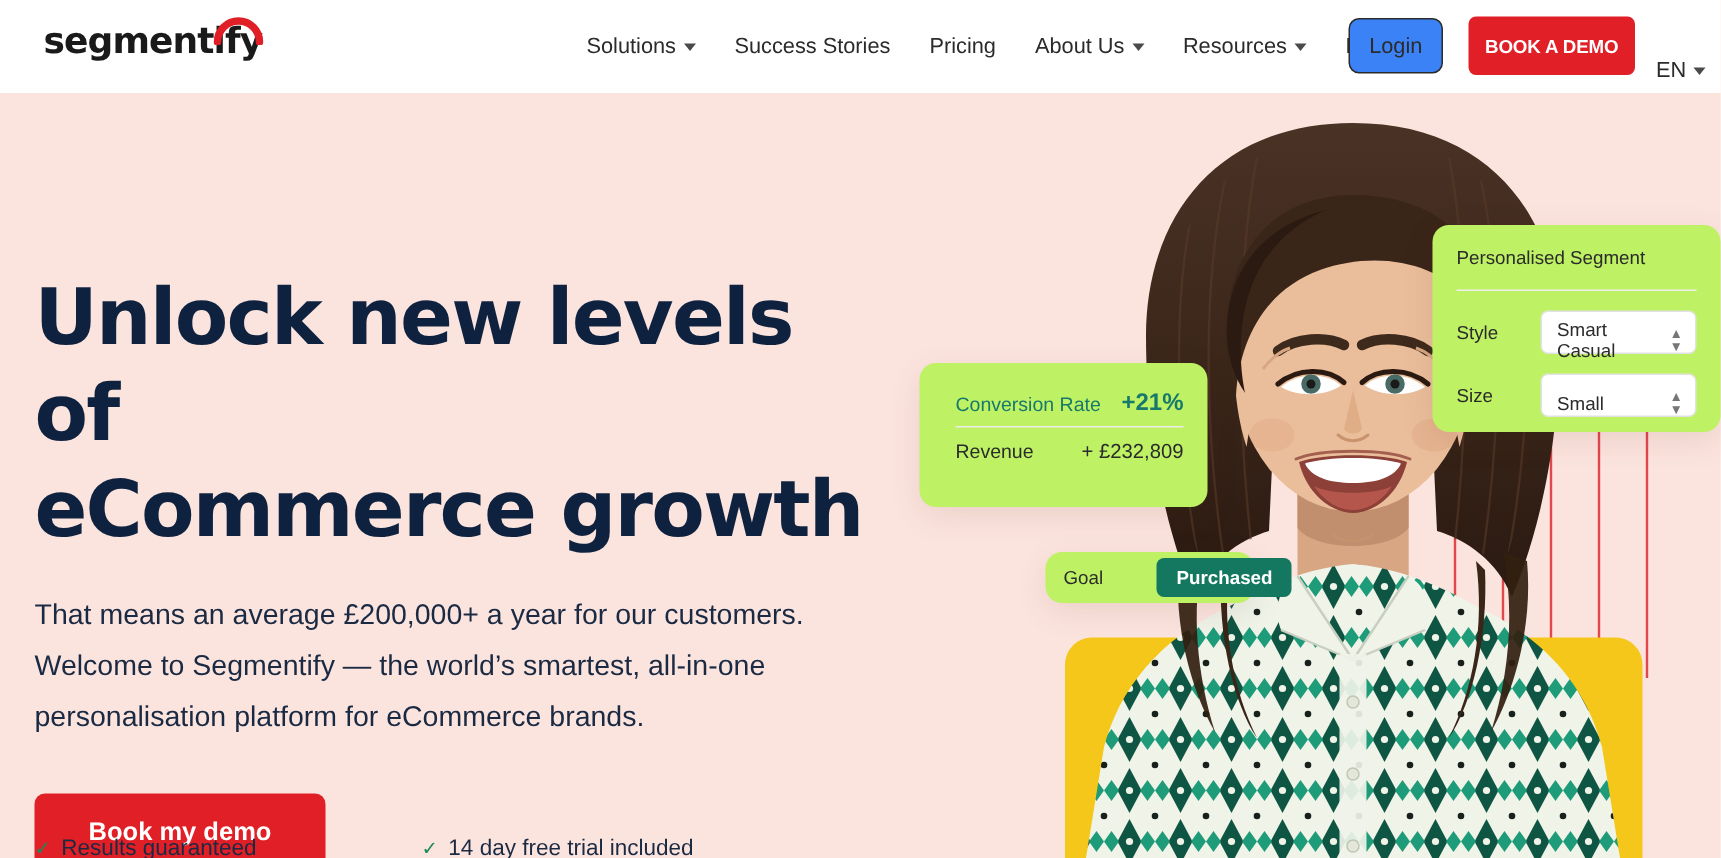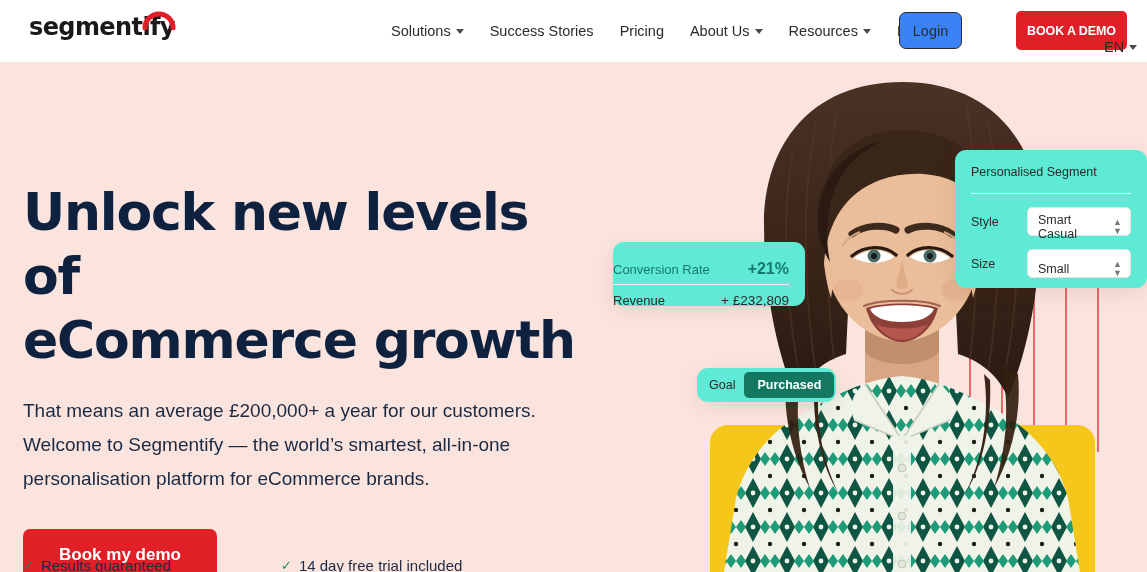--- a/index.html
+++ b/index.html
@@ -61,7 +61,7 @@
     color: #fff; font-size: 12.5px; font-weight: 700;
     letter-spacing: -0.1px;
     display: flex; align-items: center; justify-content: center;
-    cursor: pointer; font-family: "Liberation Sans", sans-serif; margin-left: 37px;
+    cursor: pointer; font-family: "Liberation Sans", sans-serif;
   }
   .lang {
     position: absolute; left: 1104px; top: 16px; height: 62px;

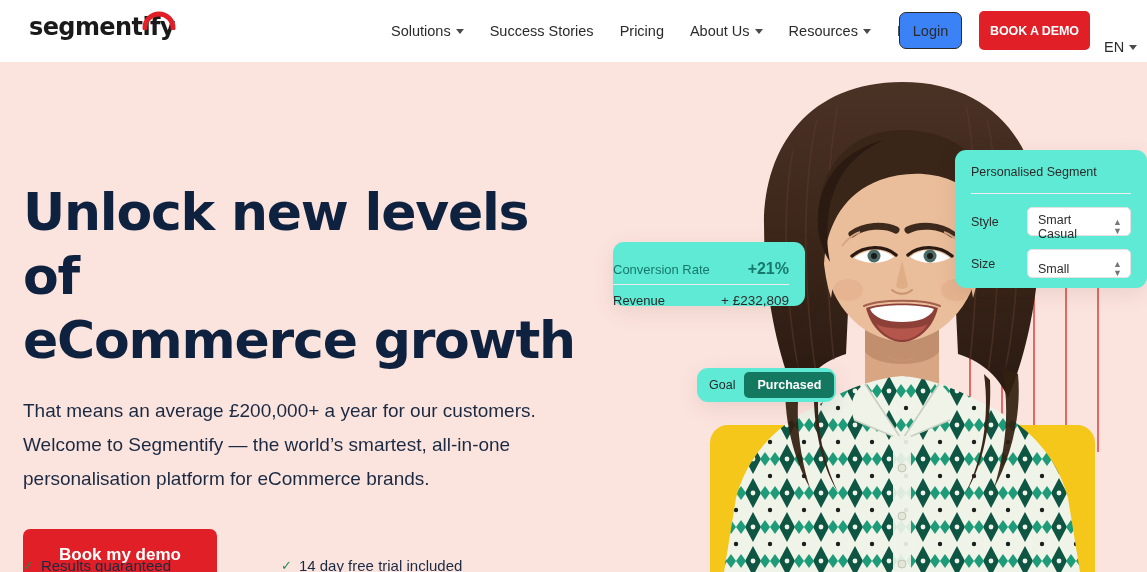--- a/index.html
+++ b/index.html
@@ -124,7 +124,7 @@
   
   .card {
     position: absolute;
-    background: #5eead4;
+    background: #bef264;
     border-radius: 11px;
     box-shadow: 0 6px 22px rgba(80,40,30,0.10);
     z-index: 30;

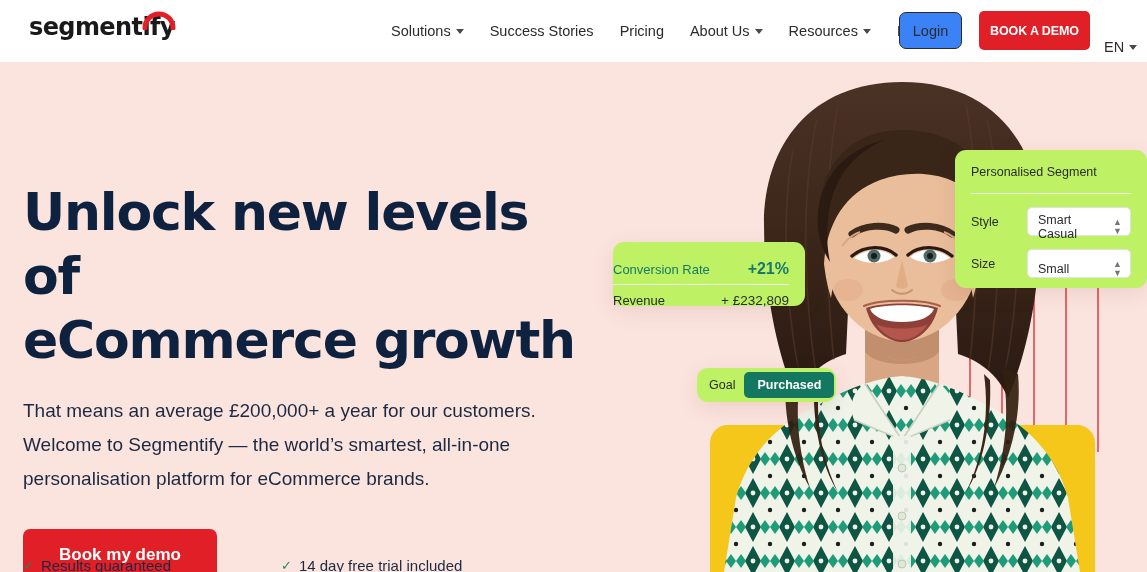--- a/index.html
+++ b/index.html
@@ -131,8 +131,8 @@
   }
   .card-metrics {
     left: 613px; top: 242px;
-    width: 192px; height: 64px;
-    padding: 12px 16px 0 0;
+    width: 192px; height: 96px;
+    padding: 12px 16px 0 24px;
   }
   .metric-row {
     display: flex; justify-content: space-between; align-items: center;

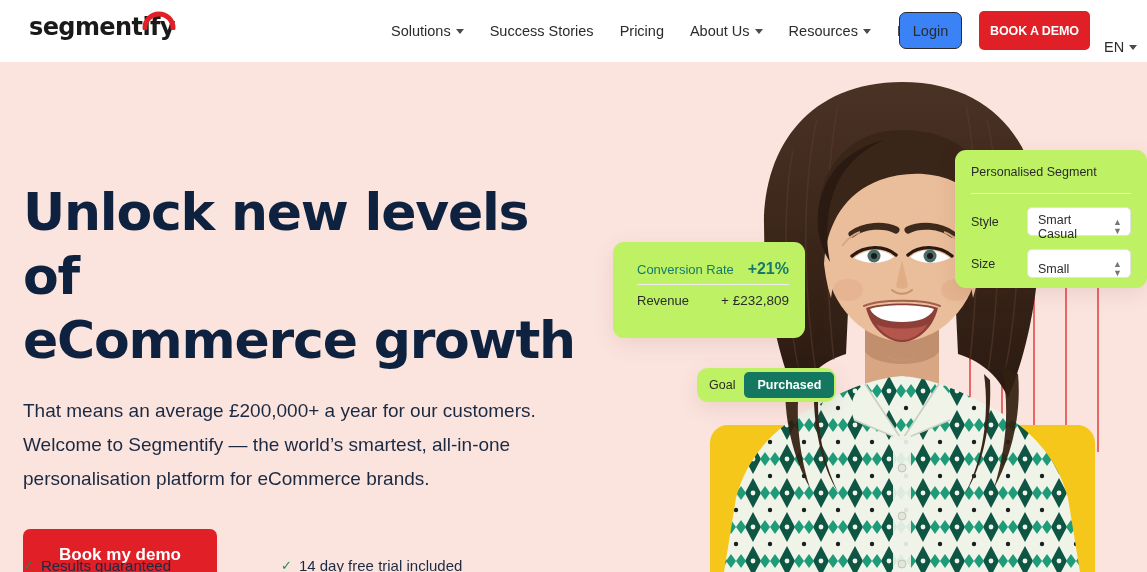--- a/index.html
+++ b/index.html
@@ -170,6 +170,7 @@
     width: 139px; height: 34px;
     display: flex; align-items: center;
     padding-left: 12px;
+    gap: 27px;
   }
   .goal-label { font-size: 12.5px; color: #2b2b2b; margin-right: 9px; }
   .goal-pill {

